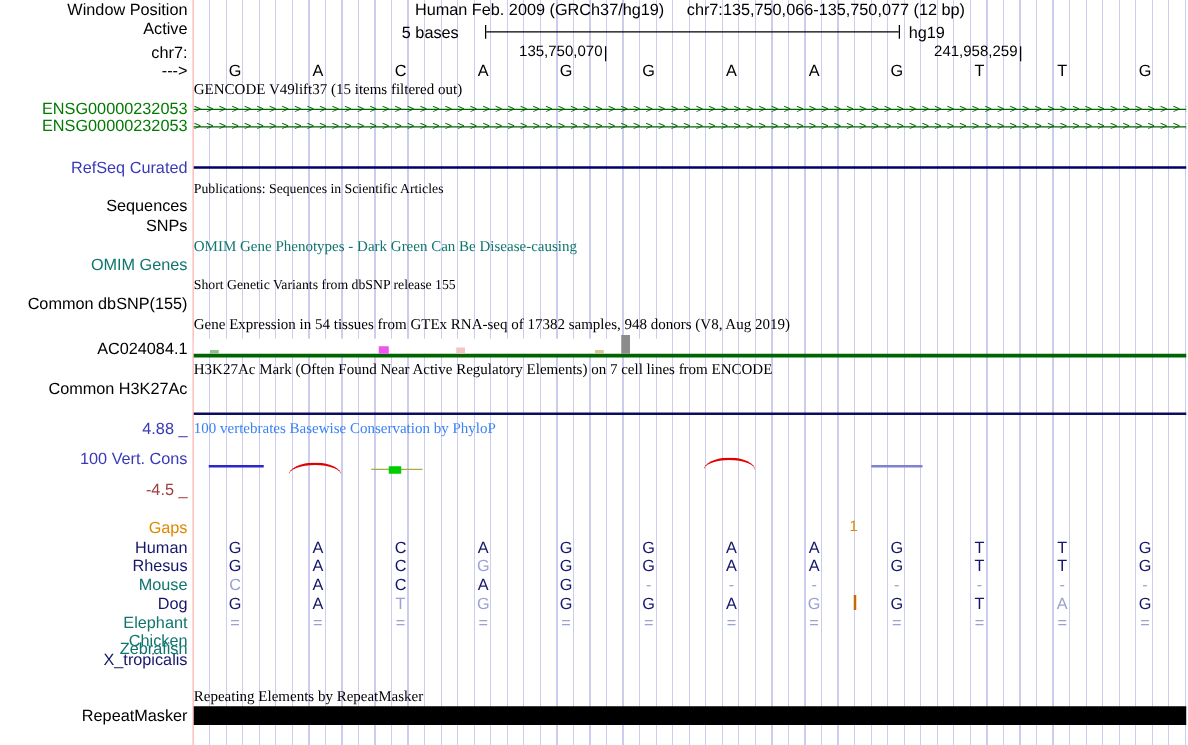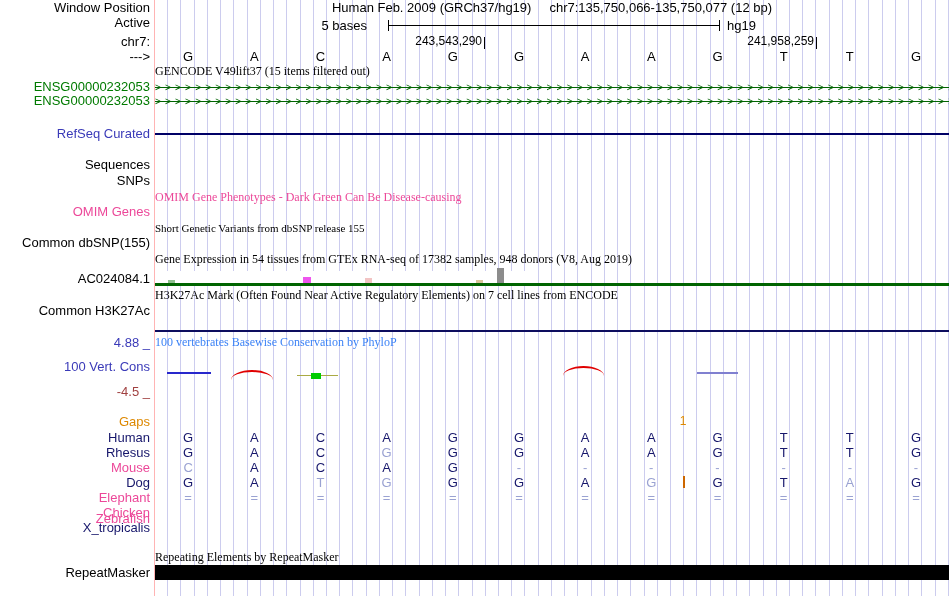--- a/index.html
+++ b/index.html
@@ -112,7 +112,7 @@
   <div class="blackbar"></div>
 
   <div id="dyn">
-      <span class="coordnum" style="left: 364px;">243,543,290</span>
+      <span class="coordnum" style="left: 364px;">135,750,070</span>
       <div class="coordtick" style="left: 484px;"></div>
       <span class="coordnum" style="left: 696px;">241,958,259</span>
       <div class="coordtick" style="left: 816px;"></div>

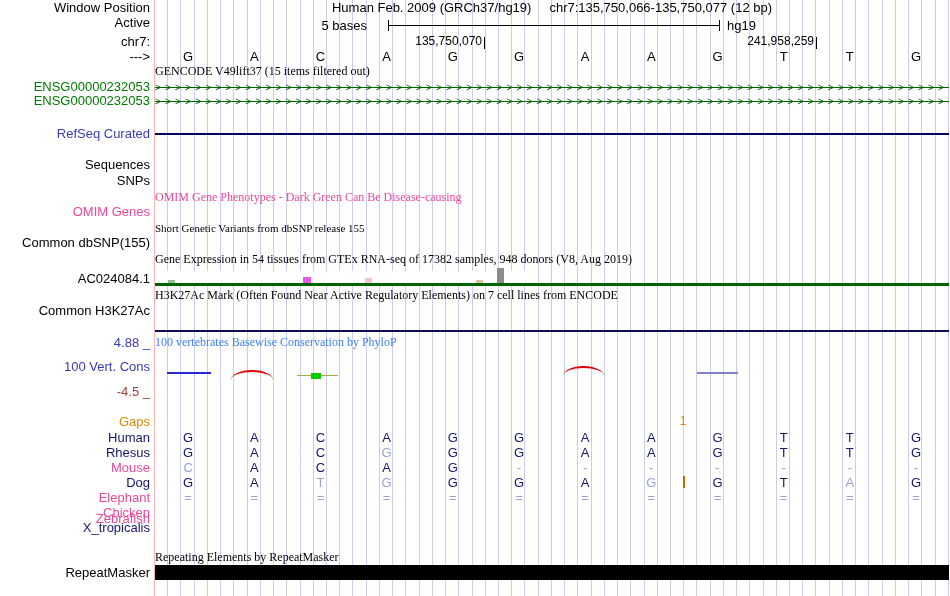--- a/index.html
+++ b/index.html
@@ -80,6 +80,7 @@
   <span class="lbl blue" style="top:127px">RefSeq Curated</span>
   <div class="hline" style="top:133px;height:2px;background:#000066"></div>
 
+  <div class="ct small" style="top:145px">Publications: Sequences in Scientific Articles</div>
   <span class="lbl" style="top:158px">Sequences</span>
   <span class="lbl" style="top:174px">SNPs</span>
 

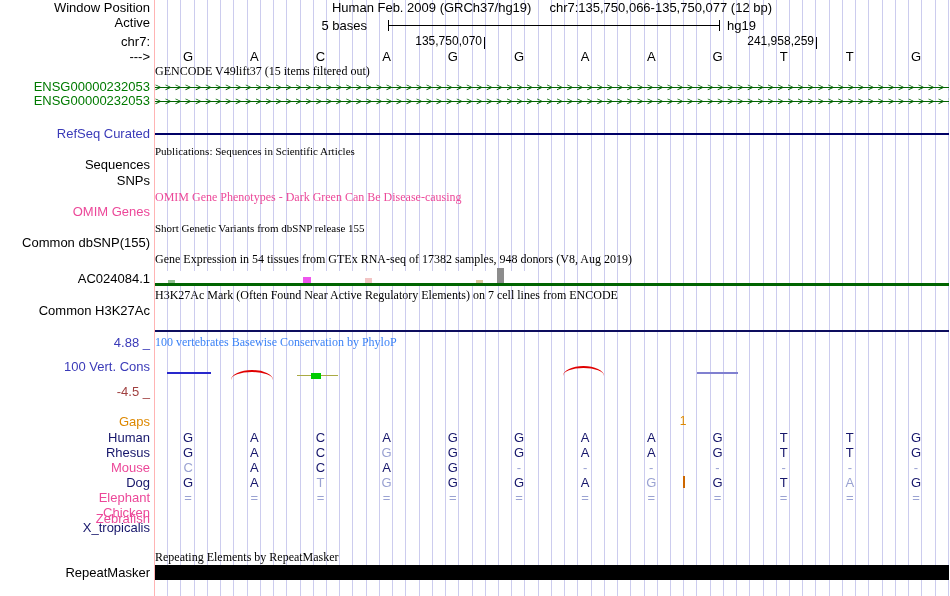--- a/index.html
+++ b/index.html
@@ -13,7 +13,7 @@
   .small{font-size:11px;}
   .t12{font-size:12px;}
   .green{color:#007a00;}
-  .dgreen{color:#ec4899;}
+  .dgreen{color:#0f766e;}
   .blue{color:#3a3ab8;}
   .bblue{color:#3b82f6;}
   .dred{color:#a04040;}

